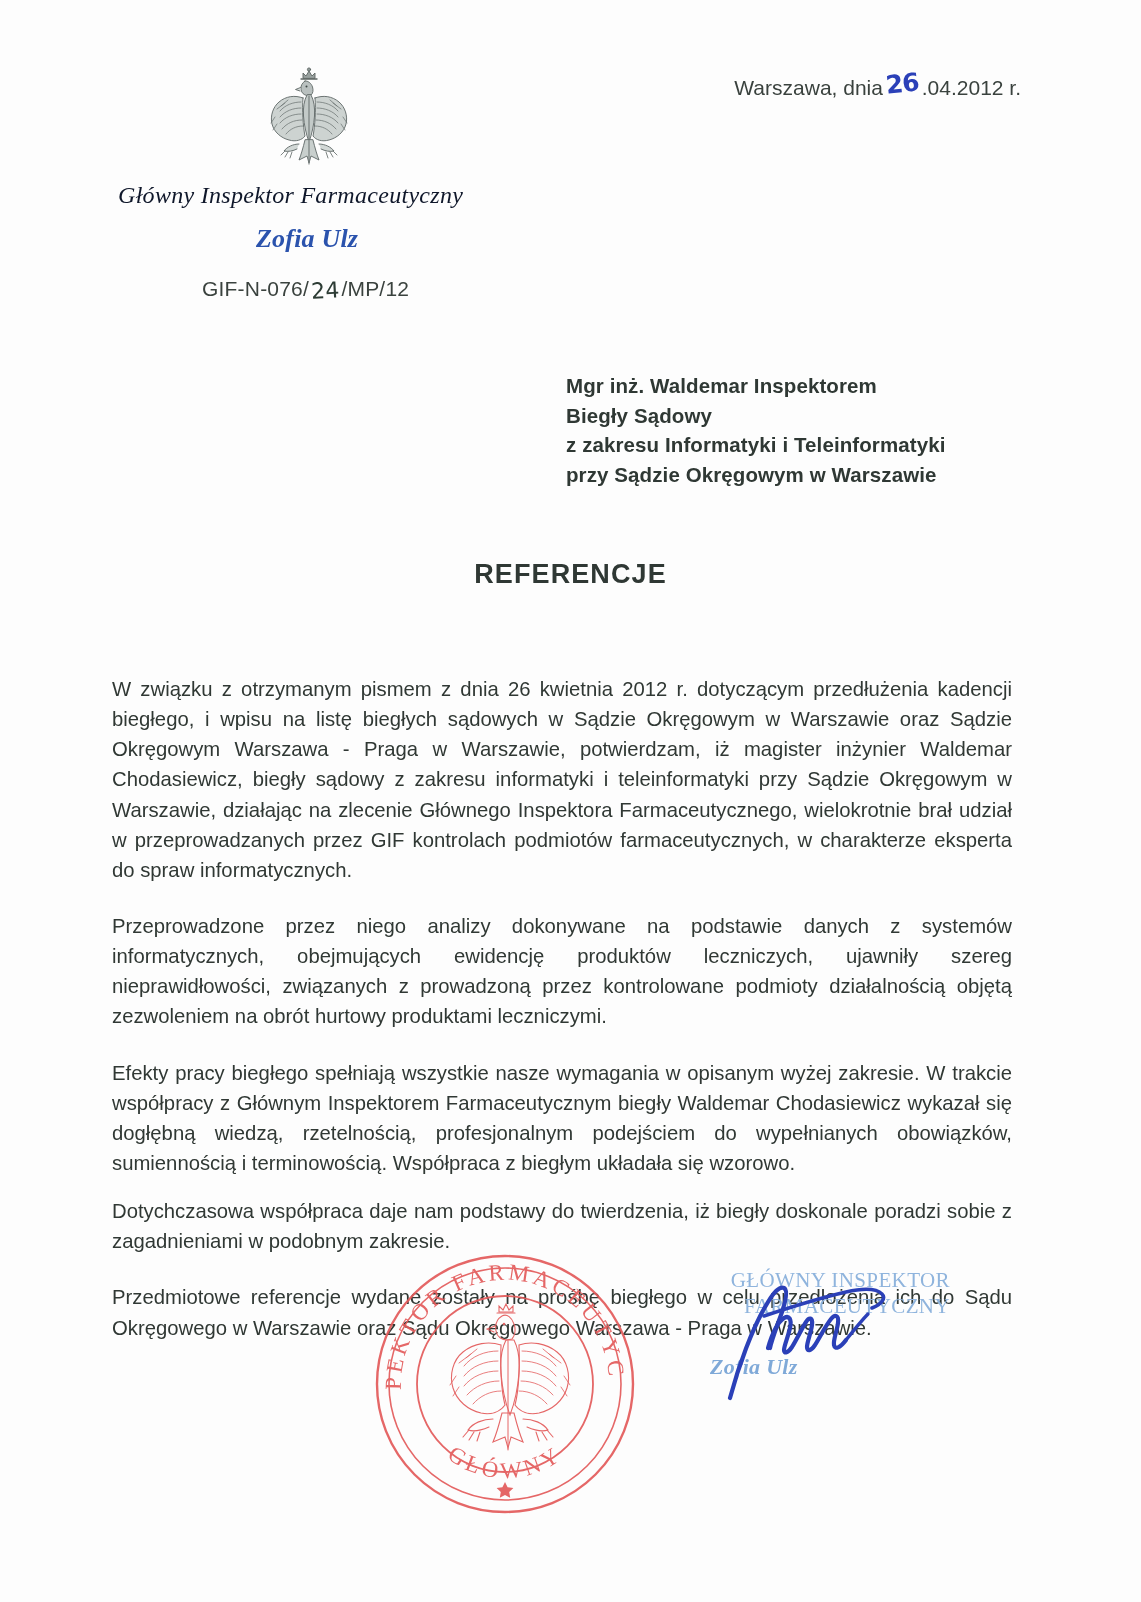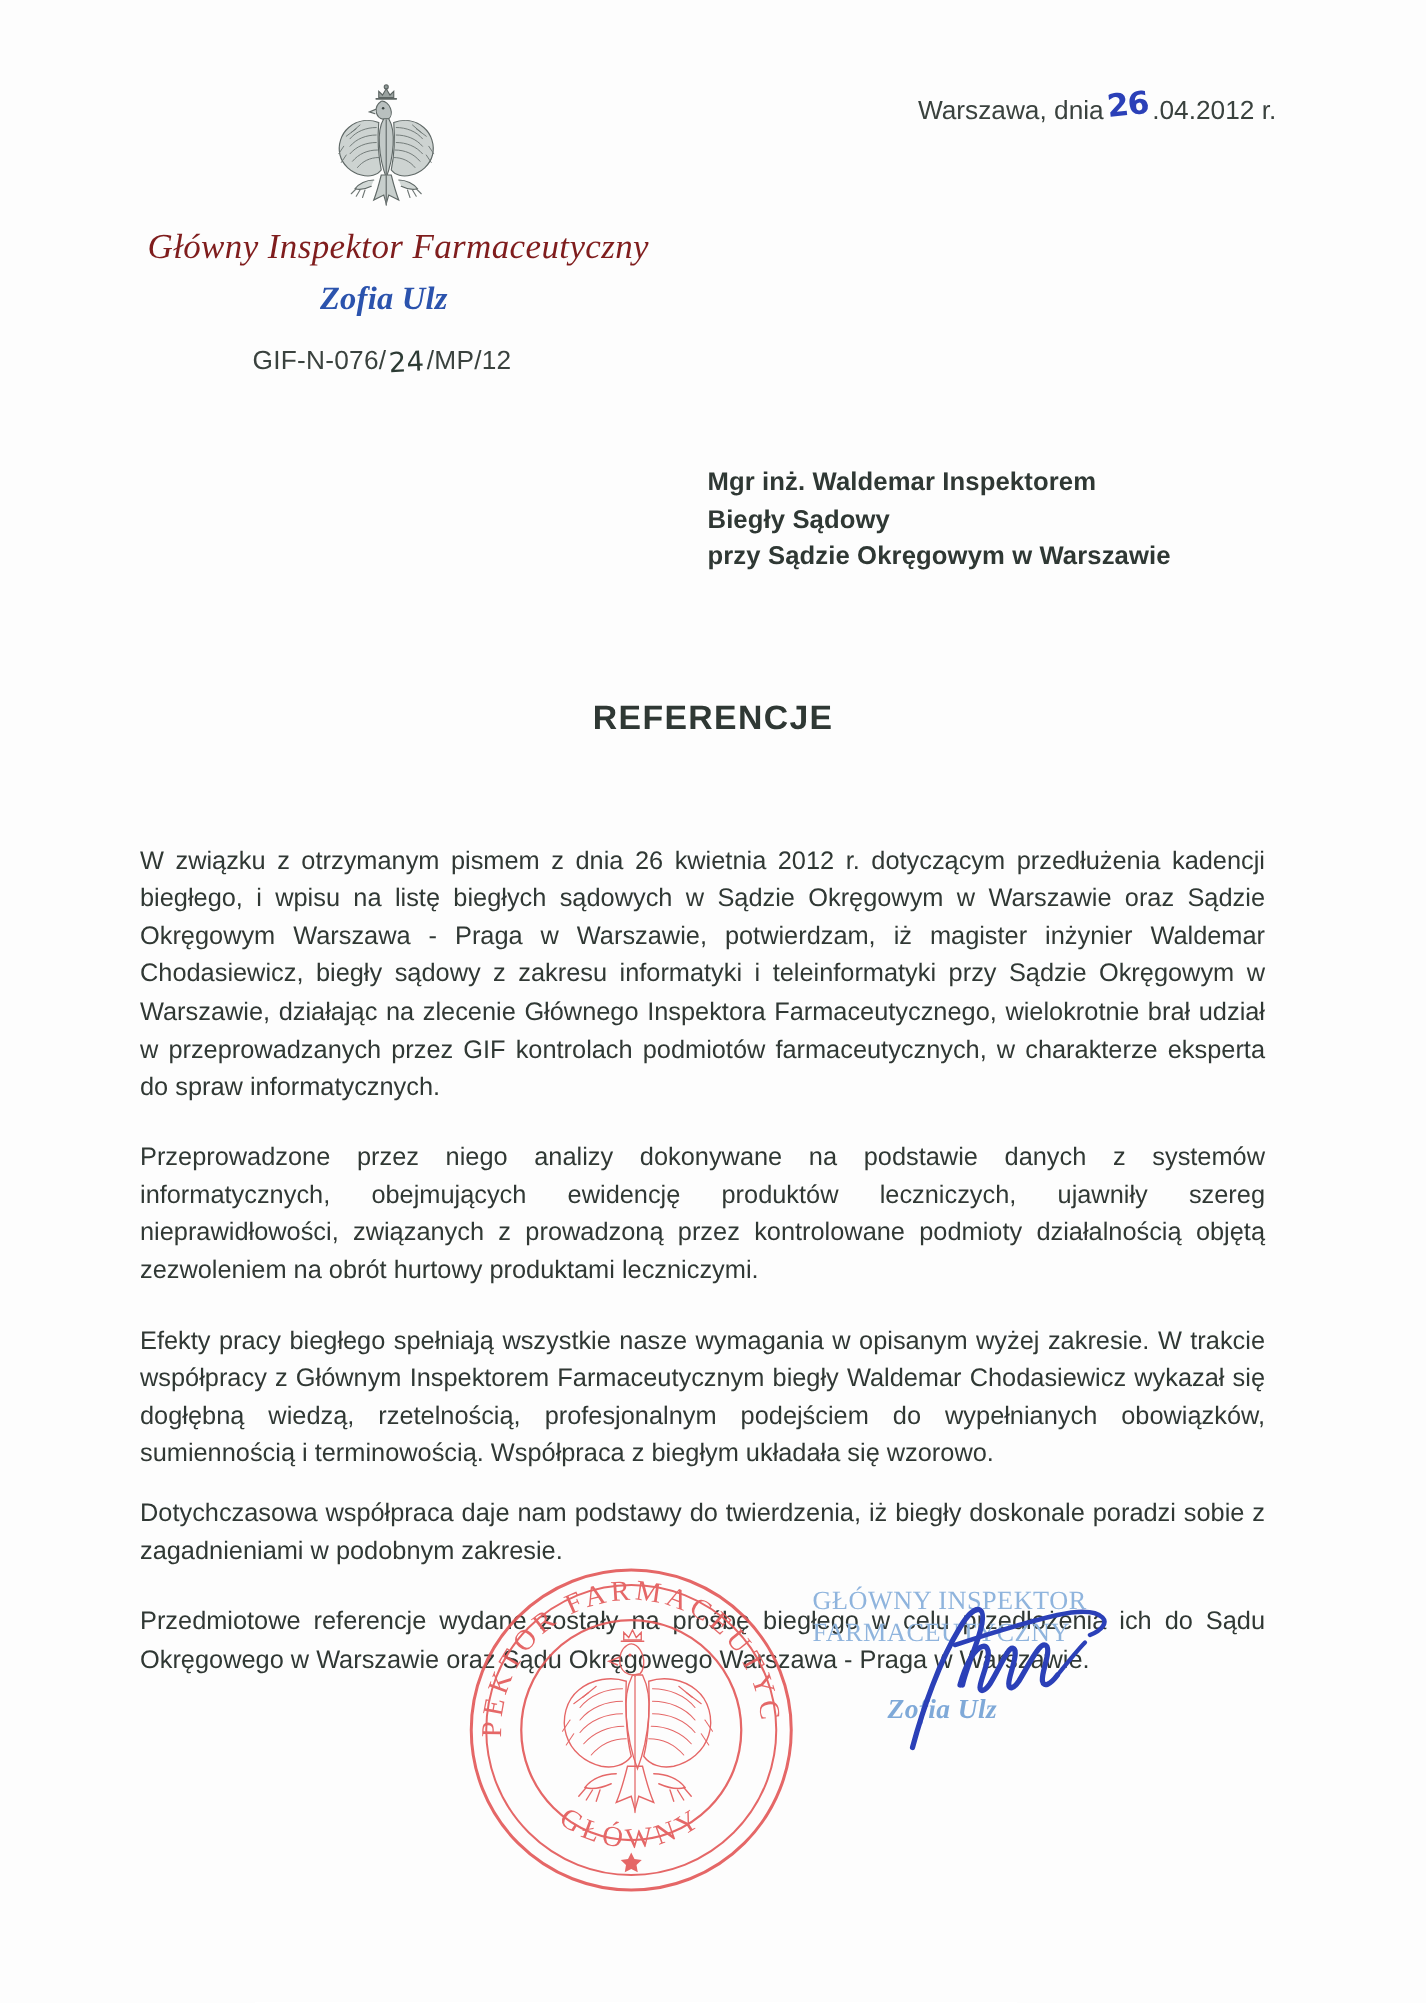--- a/index.html
+++ b/index.html
@@ -35,8 +35,8 @@
     width: 470px;
     font-family: "Liberation Serif", serif;
     font-style: italic;
-    font-size: 28px;
-    color: #7f1d1d;
+    font-size: 24px;
+    color: #0f172a;
     letter-spacing: 0.3px;
     white-space: nowrap;
   }

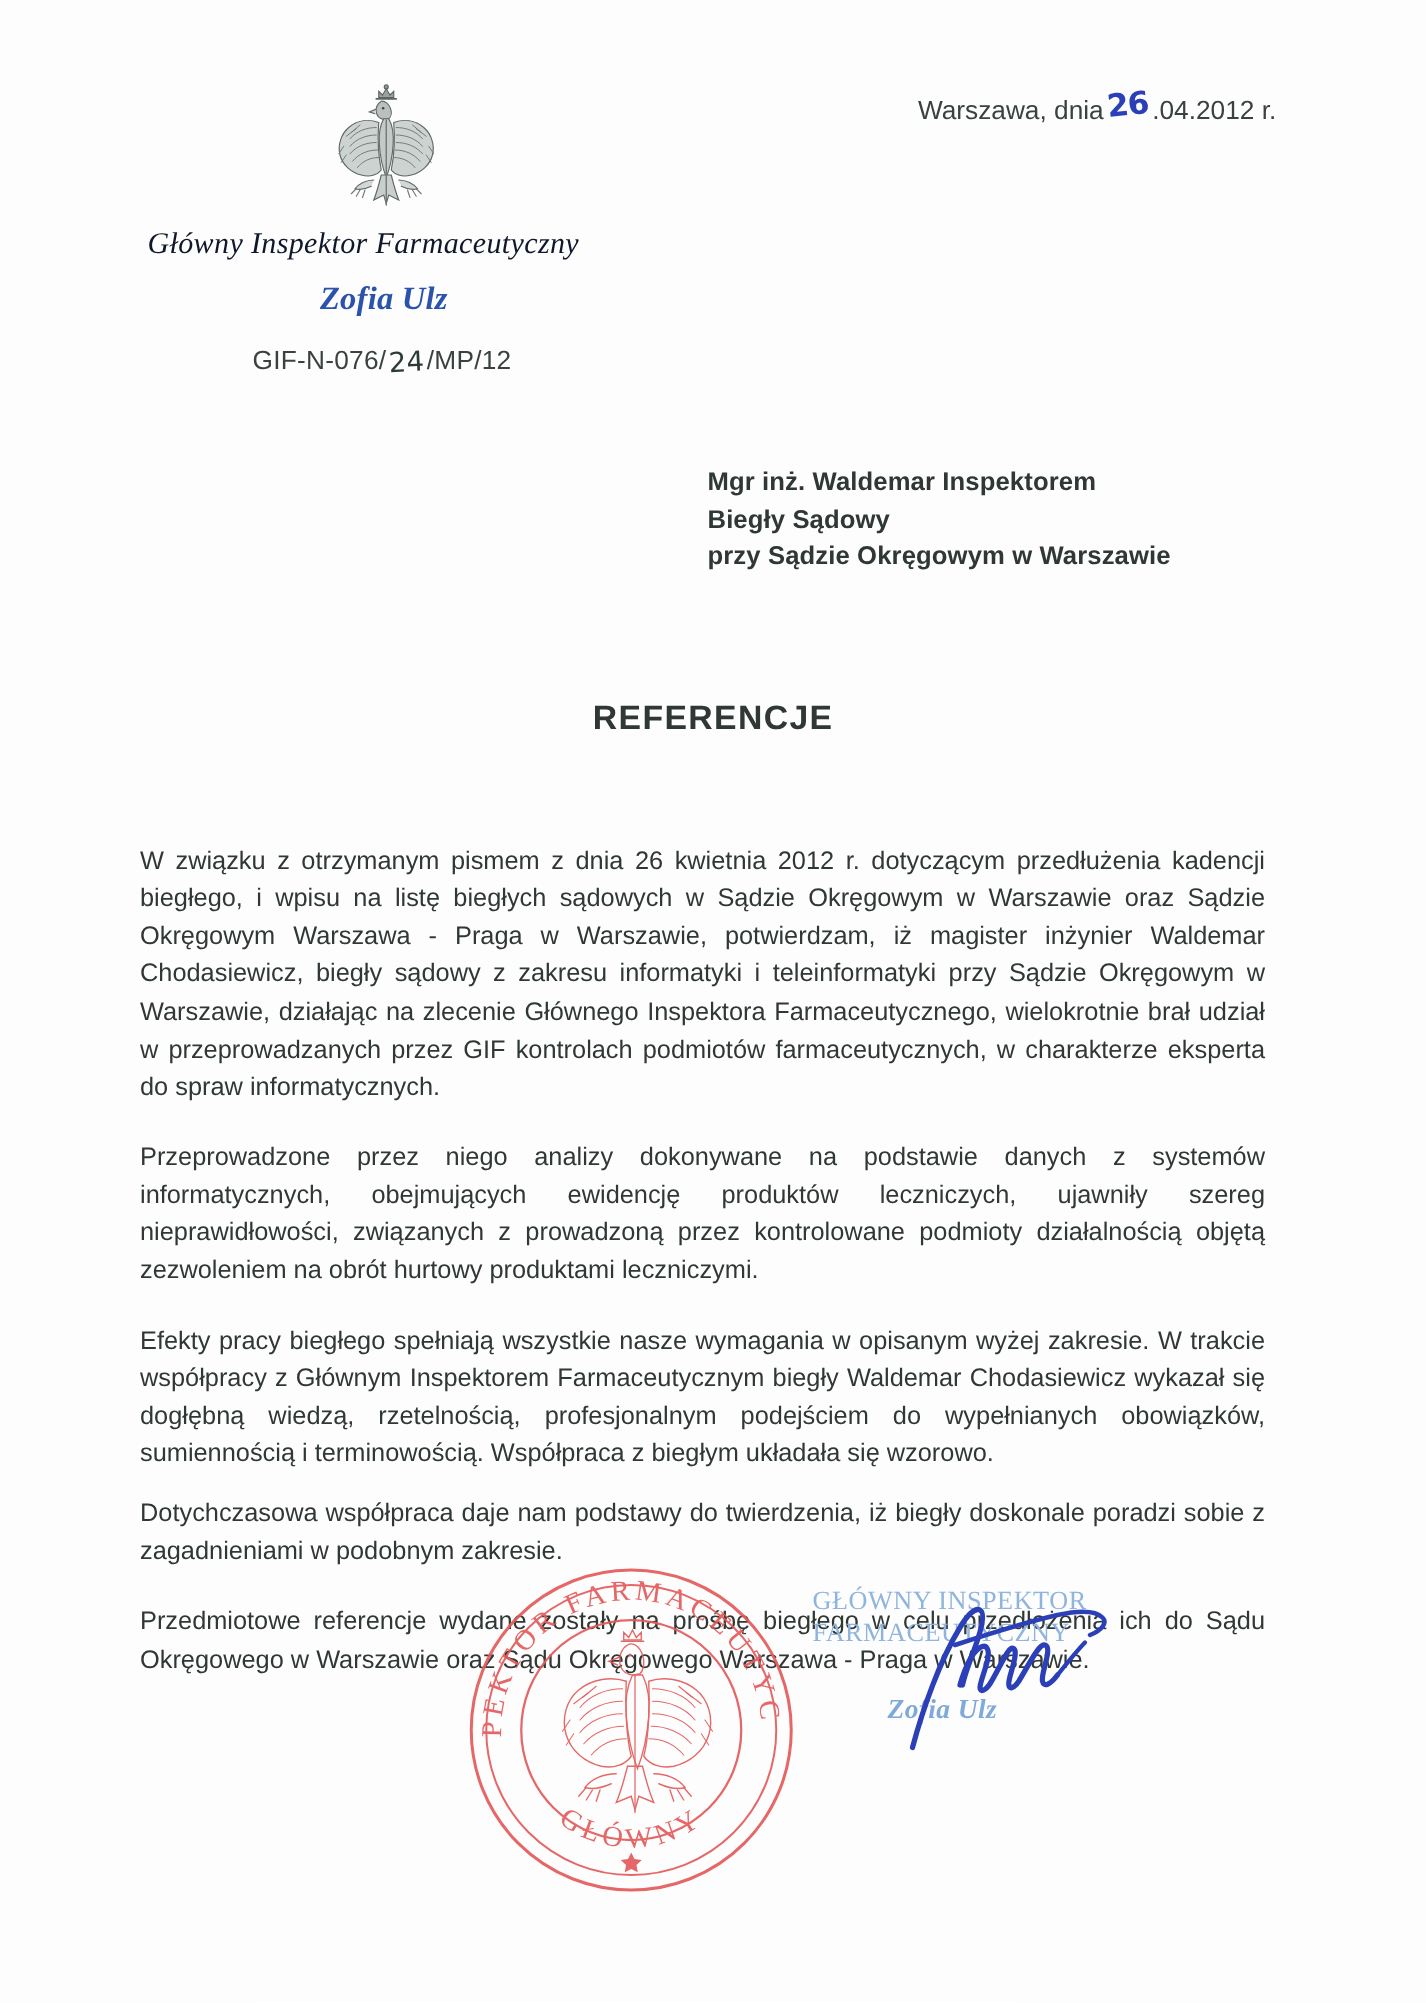--- a/index.html
+++ b/index.html
@@ -268,6 +268,7 @@
   <div class="recipient">
     <div>Mgr inż. Waldemar Inspektorem</div>
     <div>Biegły Sądowy</div>
+    <div>z zakresu Informatyki i Teleinformatyki</div>
     <div>przy Sądzie Okręgowym w Warszawie</div>
   </div>
 

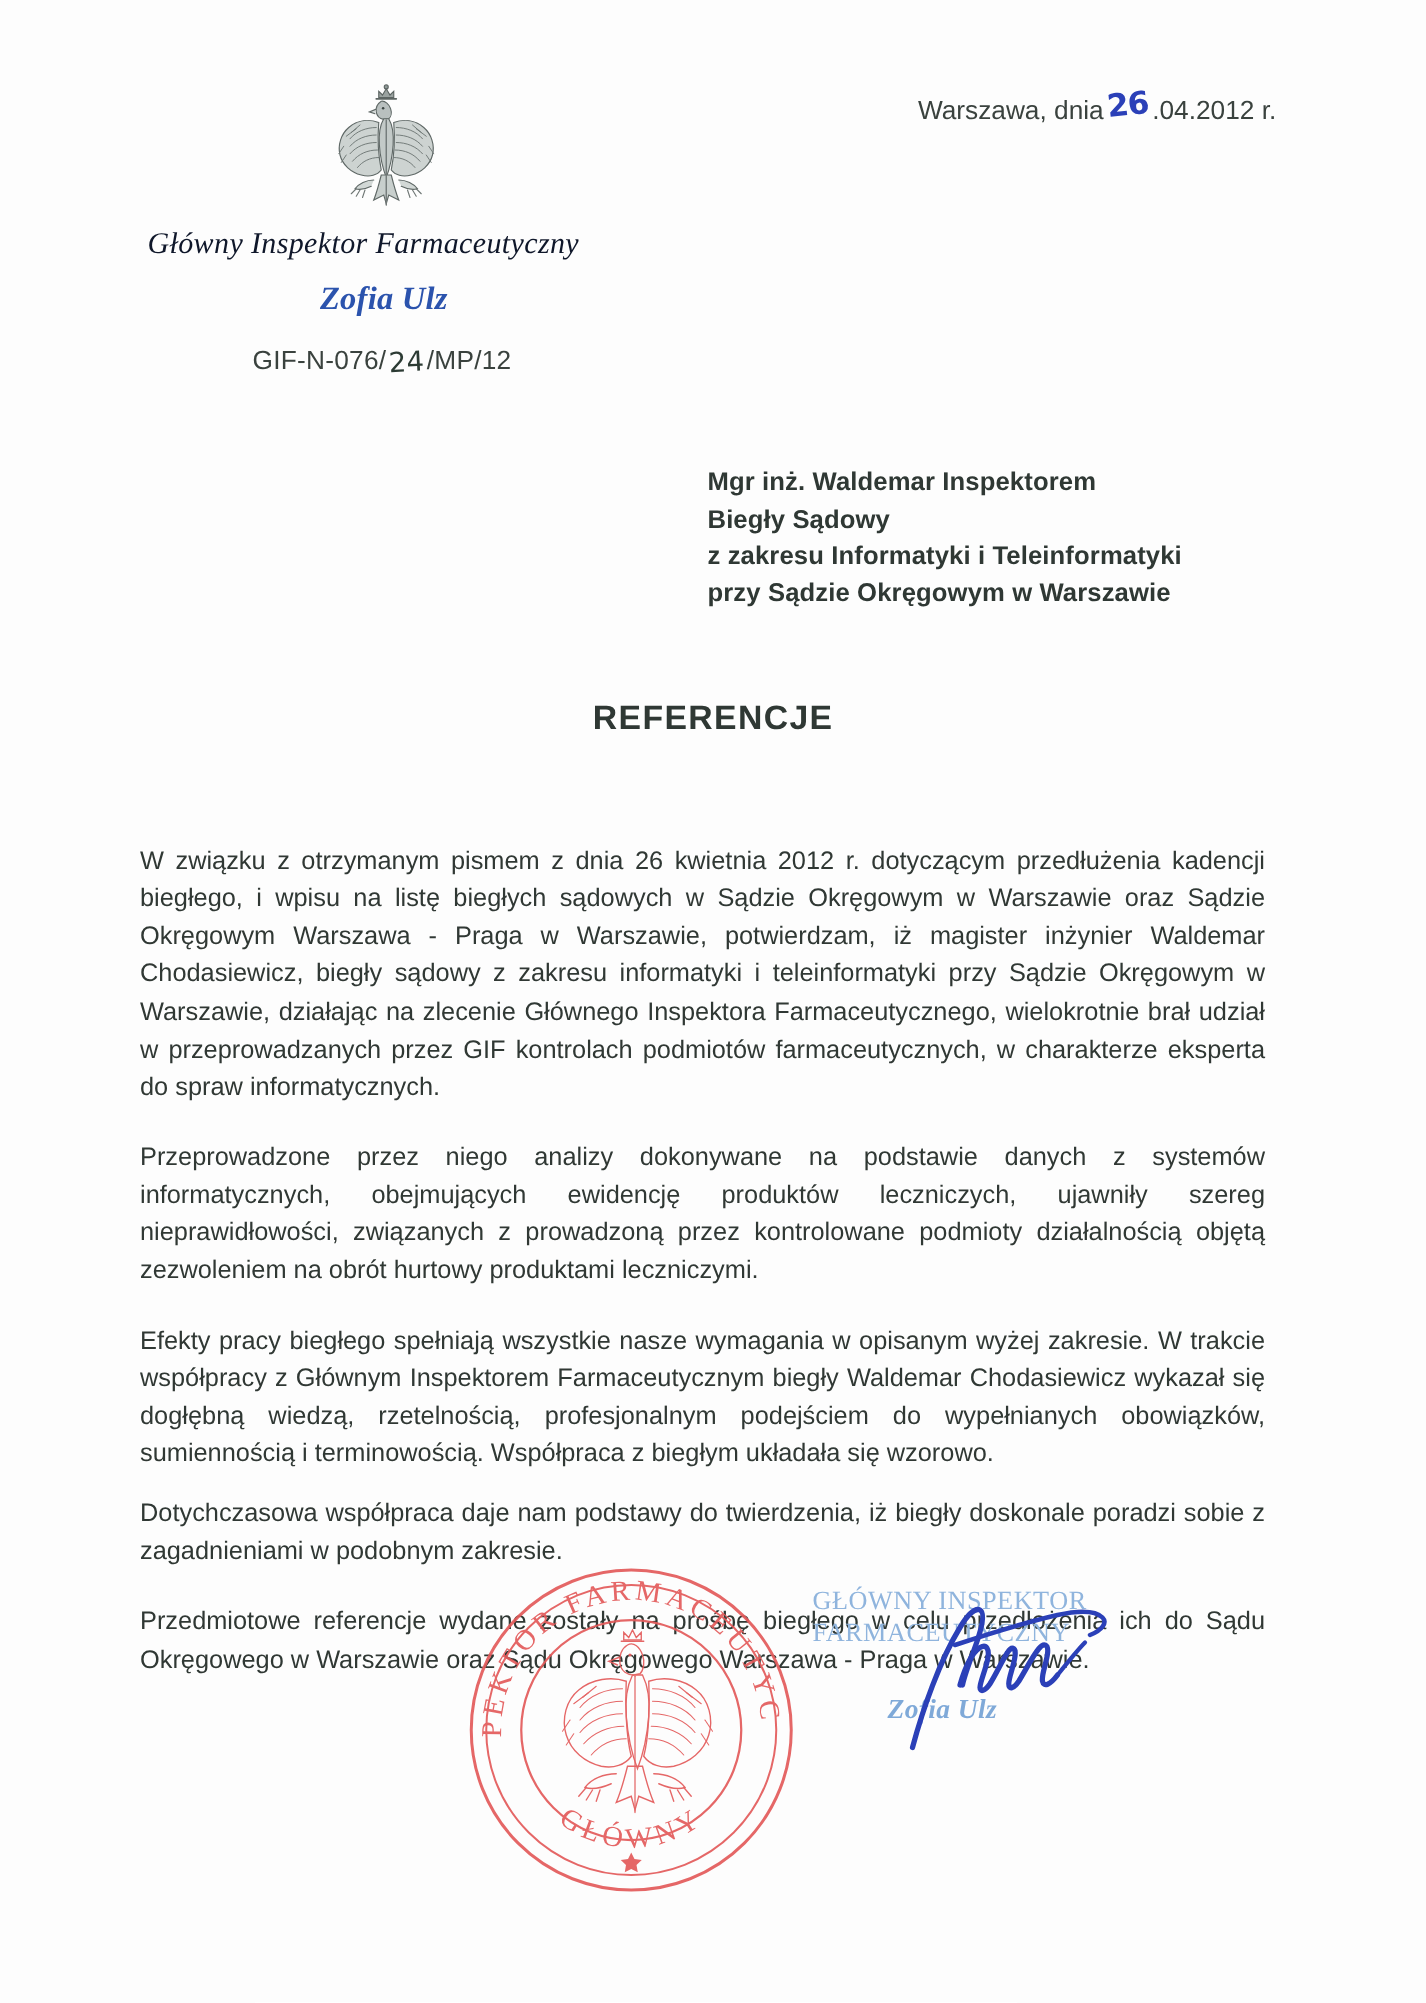--- a/index.html
+++ b/index.html
@@ -161,7 +161,7 @@
     left: 0;
     top: 0;
     width: 300px;
-    text-align: left;
+    text-align: right;
     font-family: "Liberation Serif", serif;
     font-size: 21px;
     color: #8fb4dd;

